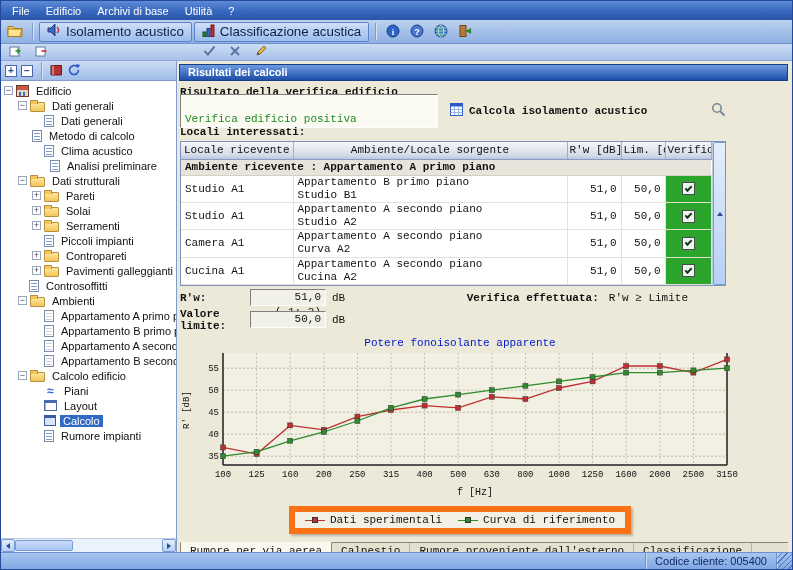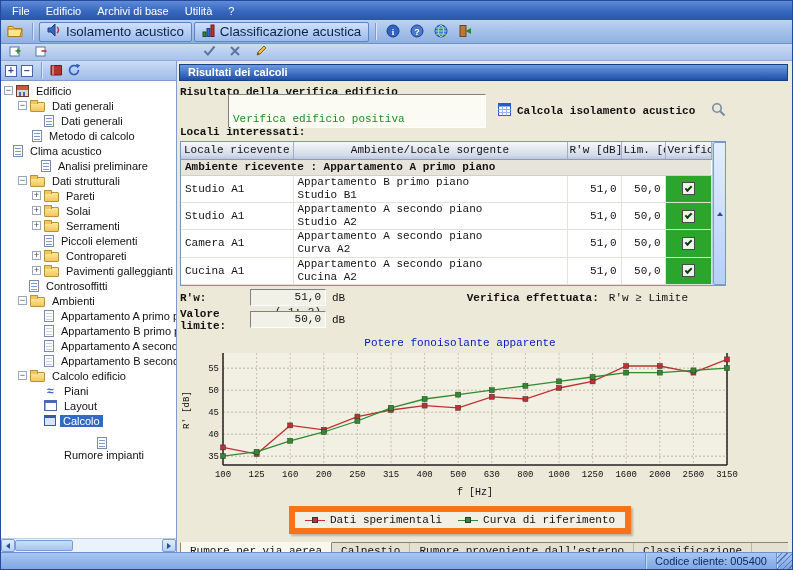--- a/index.html
+++ b/index.html
@@ -59,7 +59,7 @@
   .bold-label{font-weight:bold;margin-bottom:3px;}
   .result-row{display:flex;align-items:center;height:20px;margin-bottom:5px;}
   .sunken{border:1px solid;border-color:#808080 #FFFFFF #FFFFFF #808080;background:#FBFBF4;}
-  .result-field{width:258px;height:14px;line-height:16px;padding:16px 4px;color:#1F8B24;margin-left:48px;}
+  .result-field{width:258px;height:14px;line-height:16px;padding:16px 4px;color:#1F8B24;}
   .calc-btn{display:flex;align-items:center;gap:6px;margin-left:12px;font-weight:bold;cursor:default;}
   .magnifier{margin-left:auto;margin-right:62px;}
 

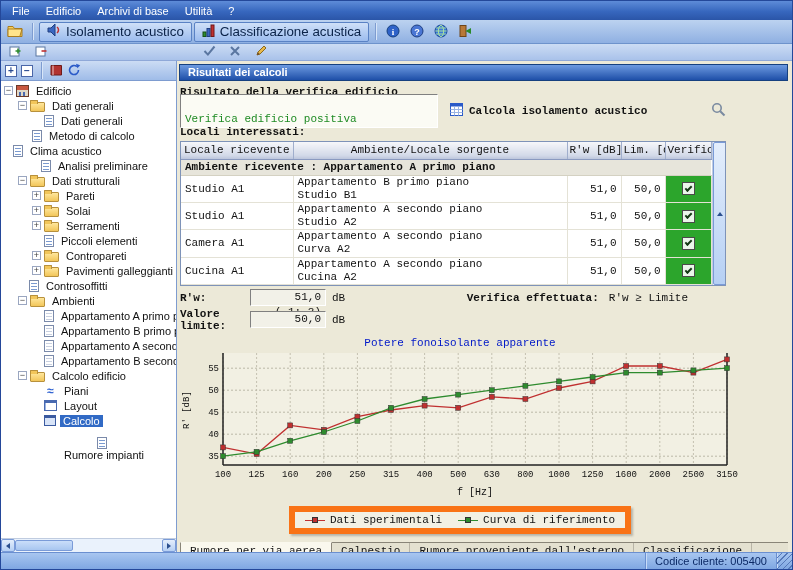--- a/index.html
+++ b/index.html
@@ -238,7 +238,7 @@
             <span class="ti ti-doc"></span>
             <span class="tree-label">Metodo di calcolo</span>
           </div>
-          <div class="tree-item" style="">
+          <div class="tree-item" style="padding-left: 31px;">
             <span class="expander none"></span>
             <span class="ti ti-doc"></span>
             <span class="tree-label">Clima acustico</span>

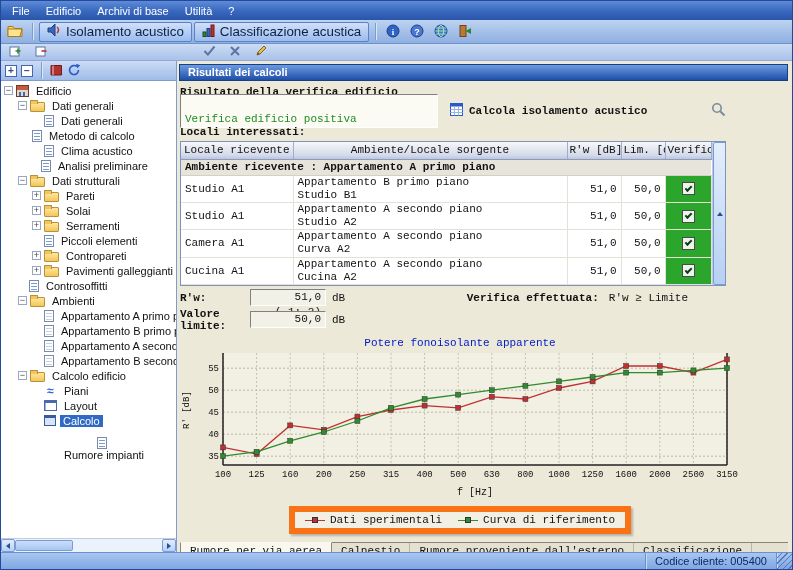--- a/index.html
+++ b/index.html
@@ -243,7 +243,7 @@
             <span class="ti ti-doc"></span>
             <span class="tree-label">Clima acustico</span>
           </div>
-          <div class="tree-item" style="padding-left: 28px;">
+          <div class="tree-item" style="padding-left: 37px;">
             <span class="expander none"></span>
             <span class="ti ti-doc"></span>
             <span class="tree-label">Analisi preliminare</span>

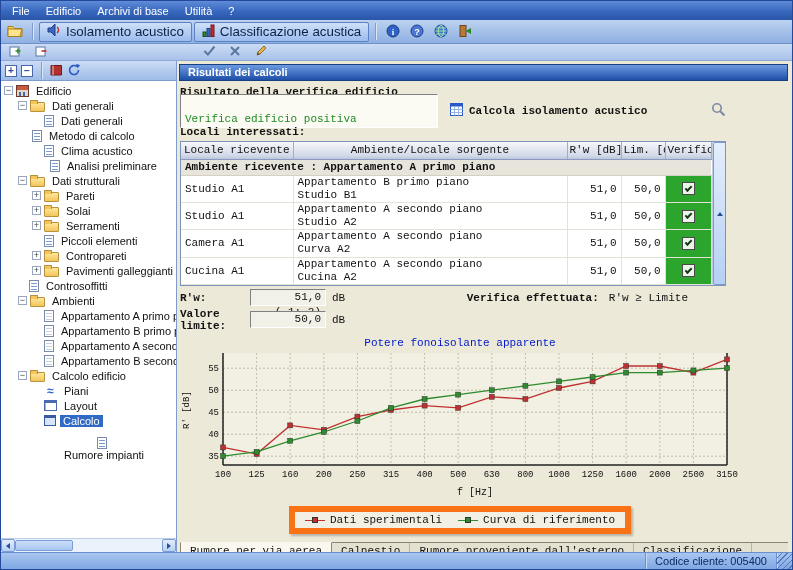--- a/index.html
+++ b/index.html
@@ -271,7 +271,7 @@
           <div class="tree-item" style="padding-left: 31px;">
             <span class="expander none"></span>
             <span class="ti ti-doc"></span>
-            <span class="tree-label">Piccoli elementi</span>
+            <span class="tree-label">Piccoli impianti</span>
           </div>
           <div class="tree-item" style="padding-left: 31px;">
             <span class="expander">+</span>

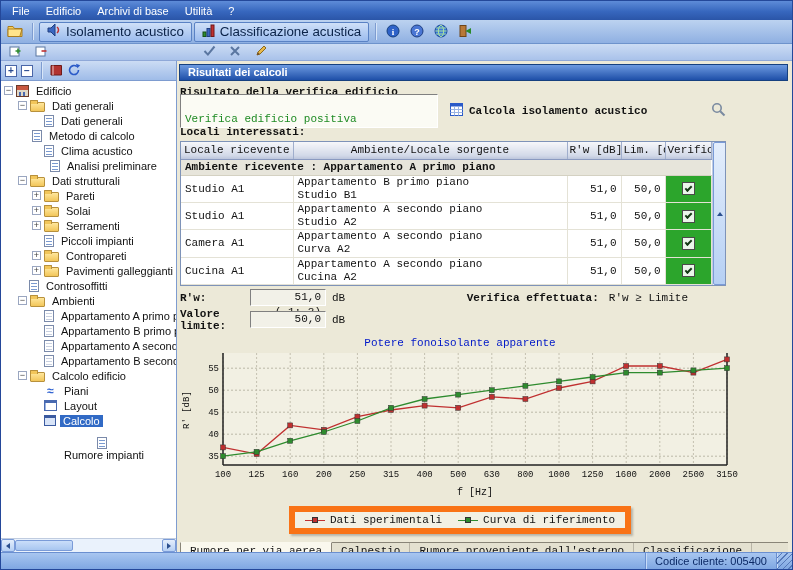--- a/index.html
+++ b/index.html
@@ -333,7 +333,7 @@
             <span class="ti ti-calc"></span>
             <span class="tree-label">Calcolo</span>
           </div>
-          <div class="tree-item" style="padding-left: 31px; flex-direction: column;">
+          <div class="tree-item" style="padding-left: 31px;">
             <span class="expander none"></span>
             <span class="ti ti-doc"></span>
             <span class="tree-label">Rumore impianti</span>

